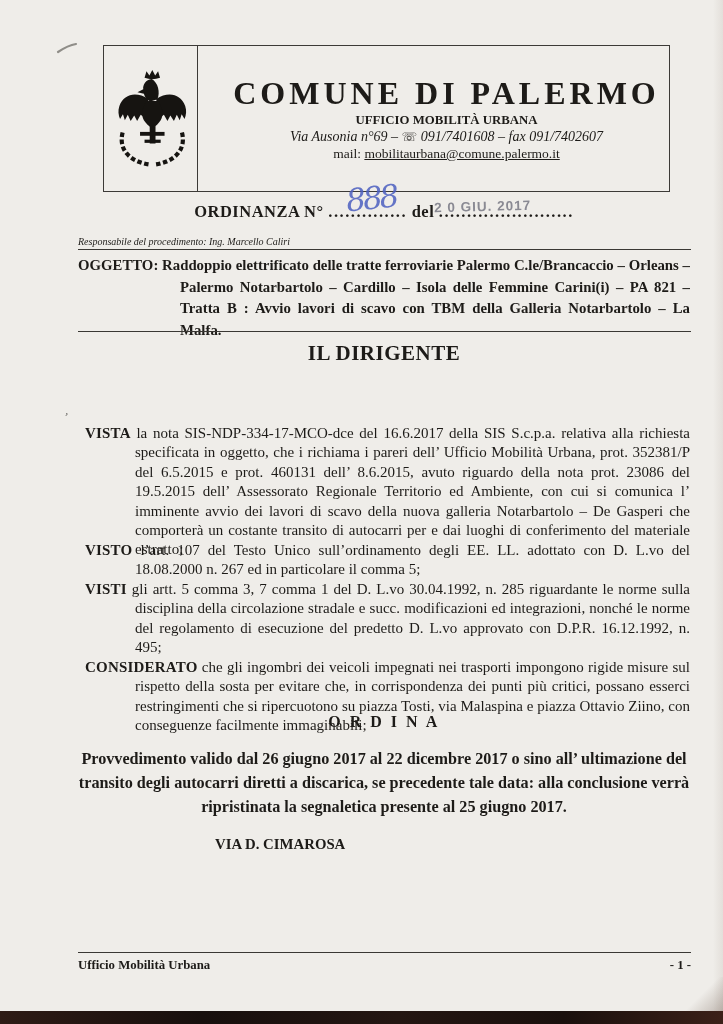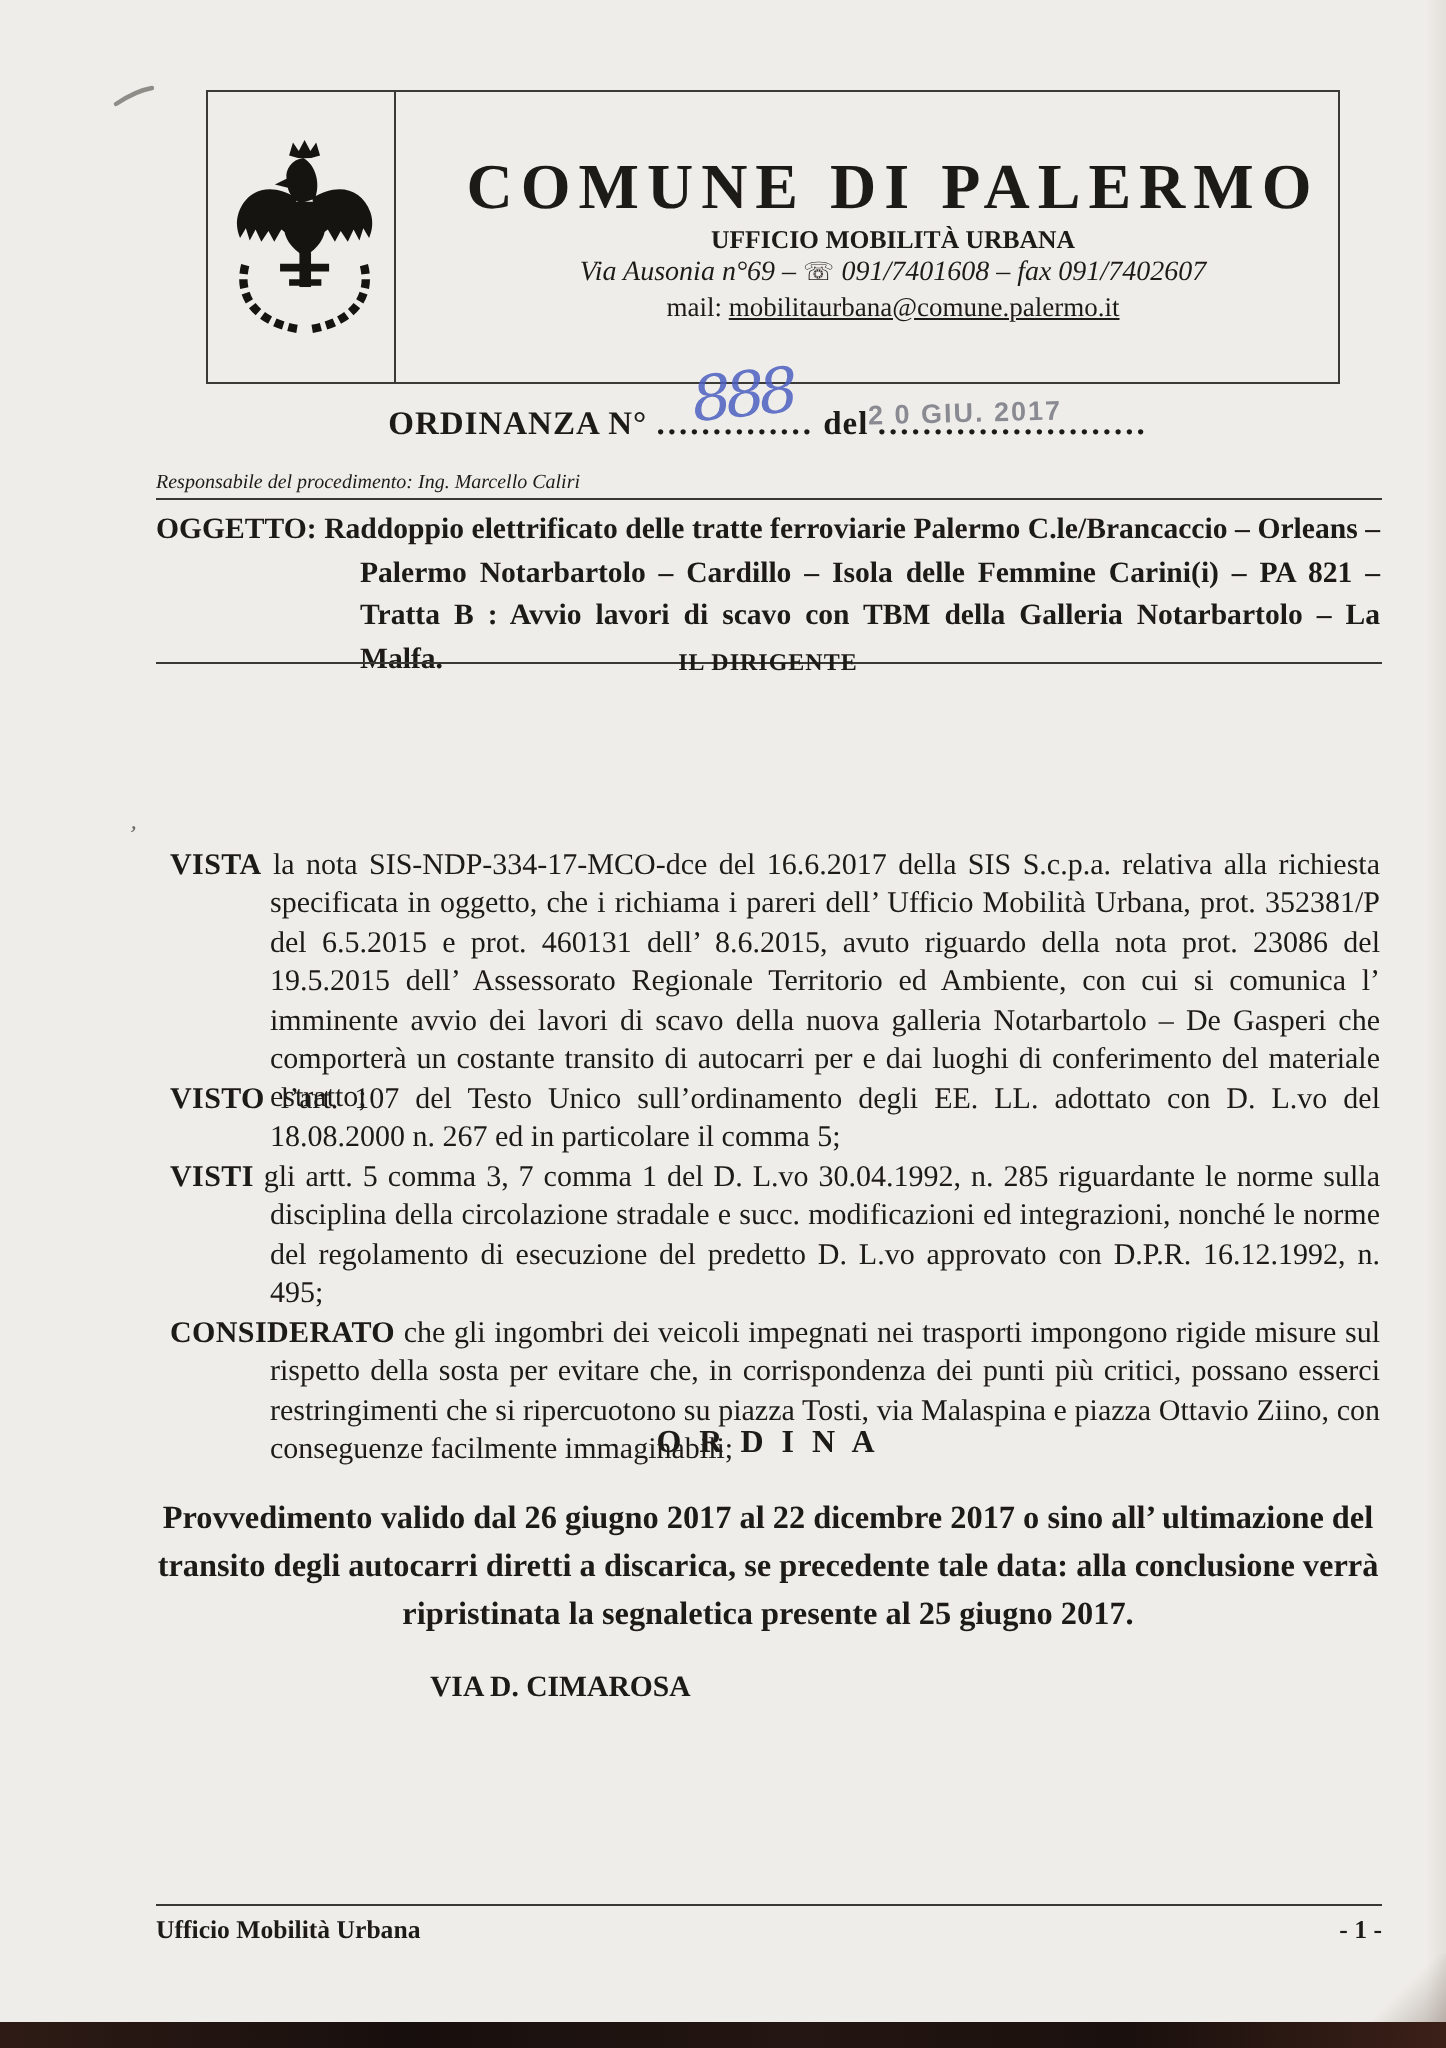--- a/index.html
+++ b/index.html
@@ -78,7 +78,7 @@
   .center-heading {
     position:absolute; left:78px; width:612px; text-align:center; font-weight:bold;
   }
-  .dirigente { top:324px; font-size:12px; letter-spacing:0.5px; }
+  .dirigente { top:341px; font-size:21px; letter-spacing:0.5px; }
   .ordina { top:713px; font-size:16px; letter-spacing:2.5px; }
 
   

